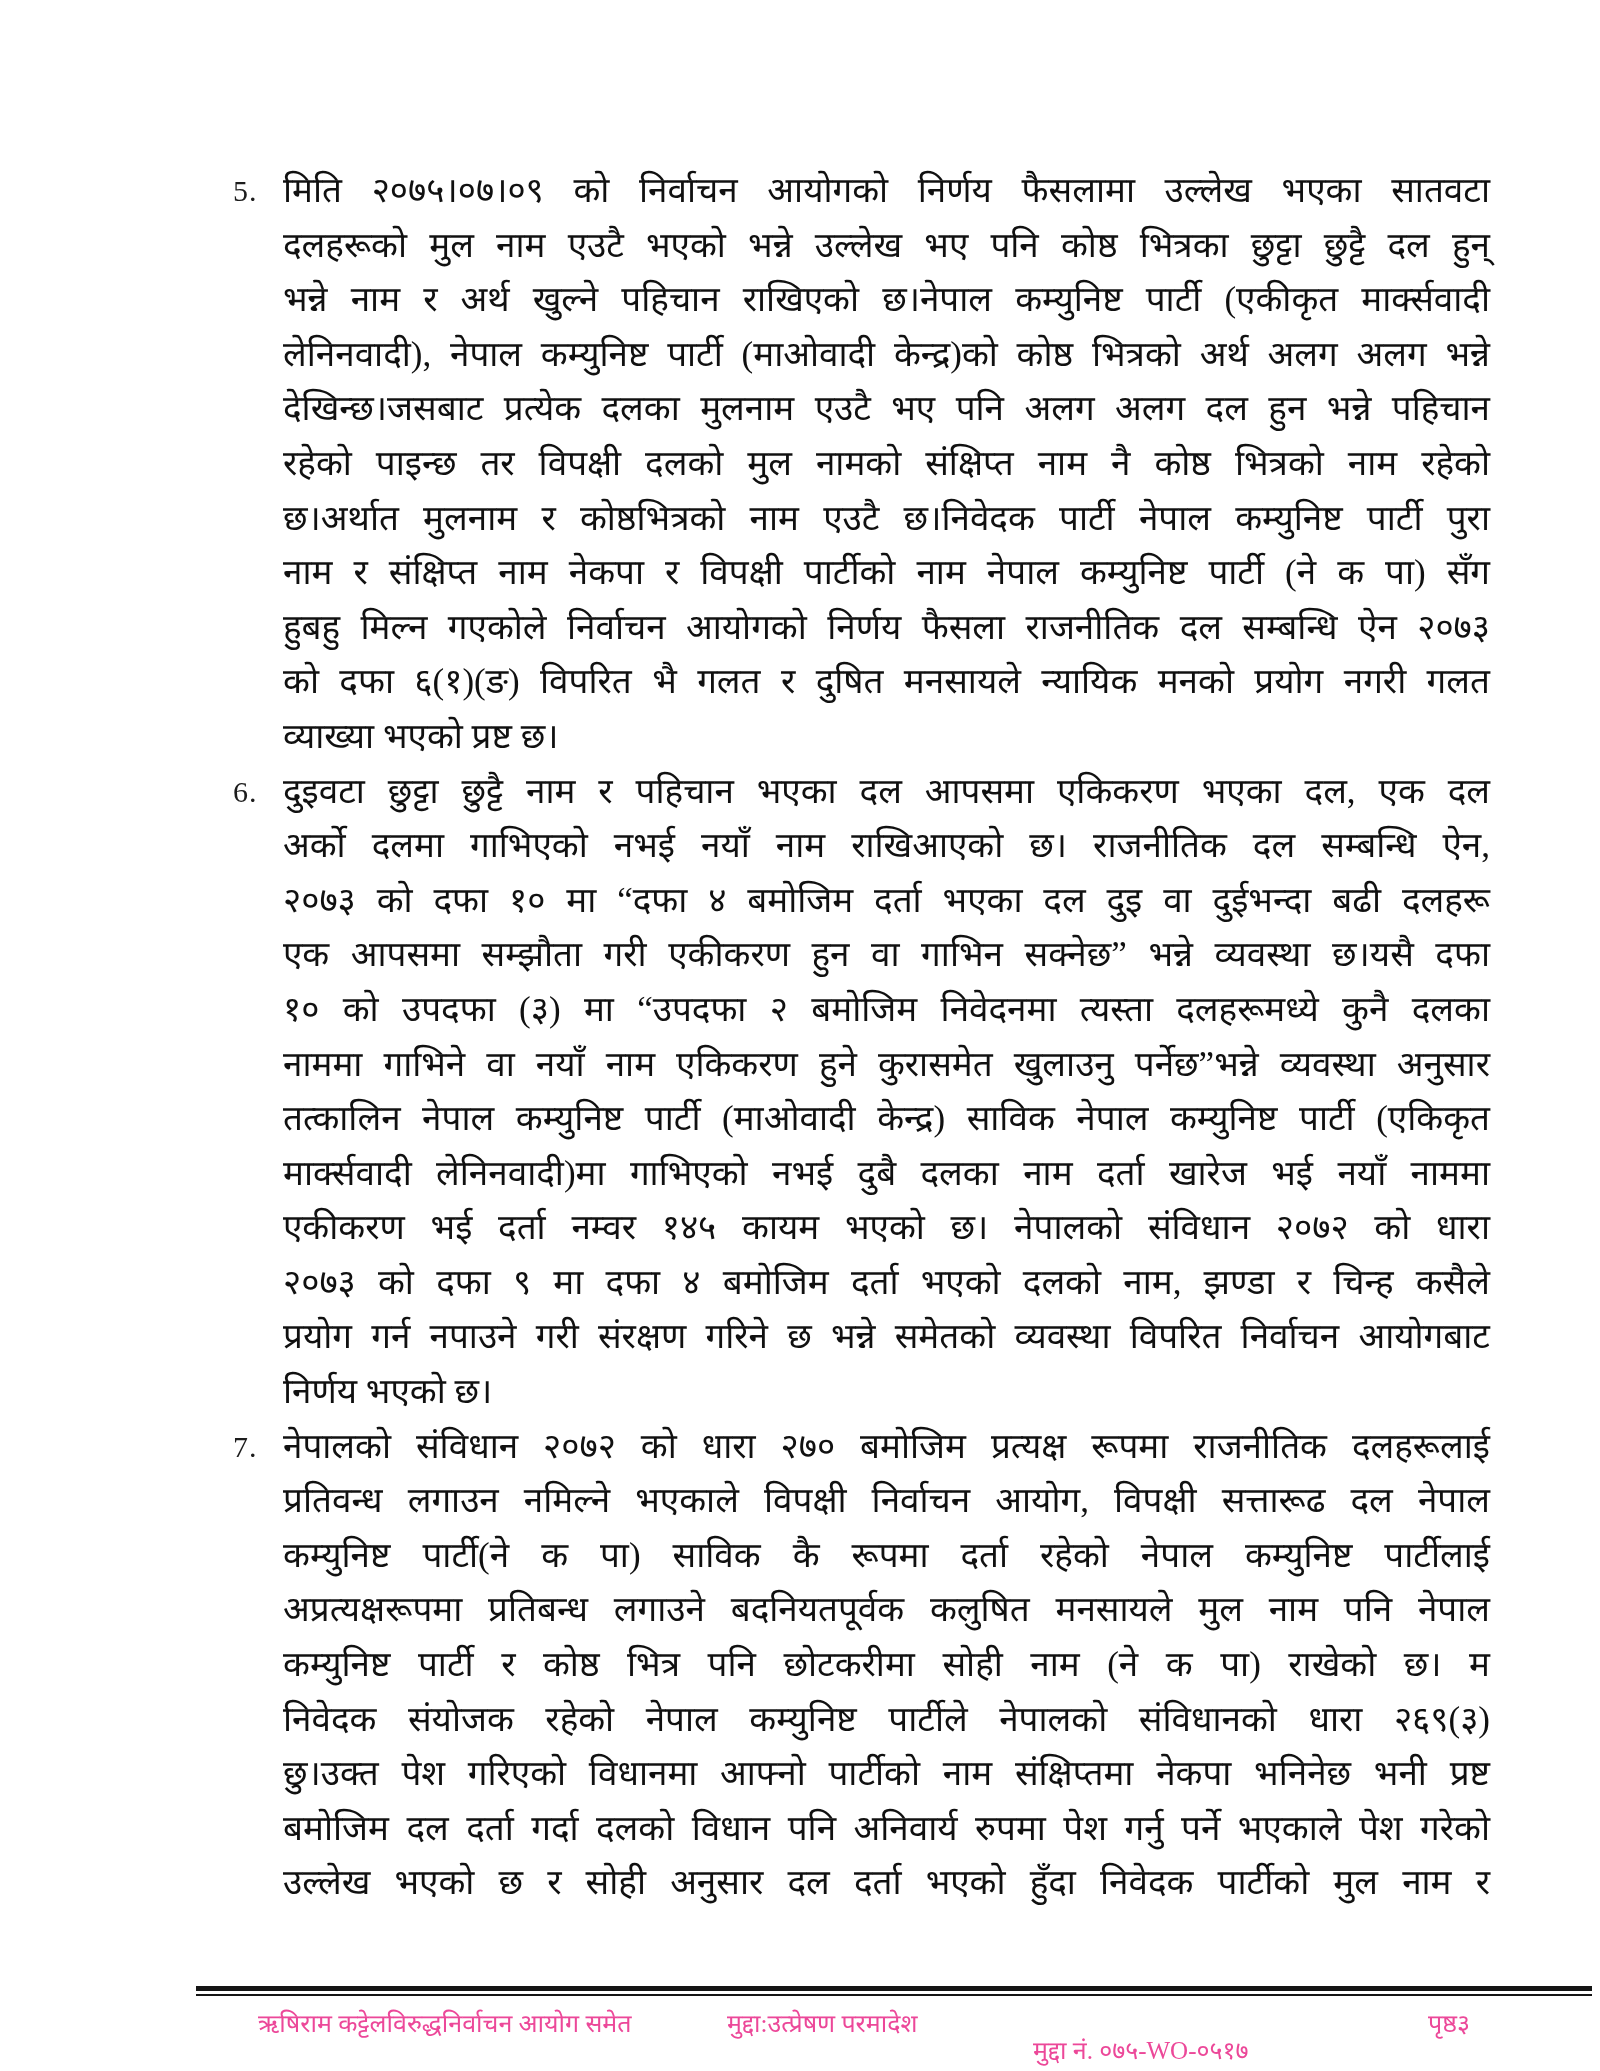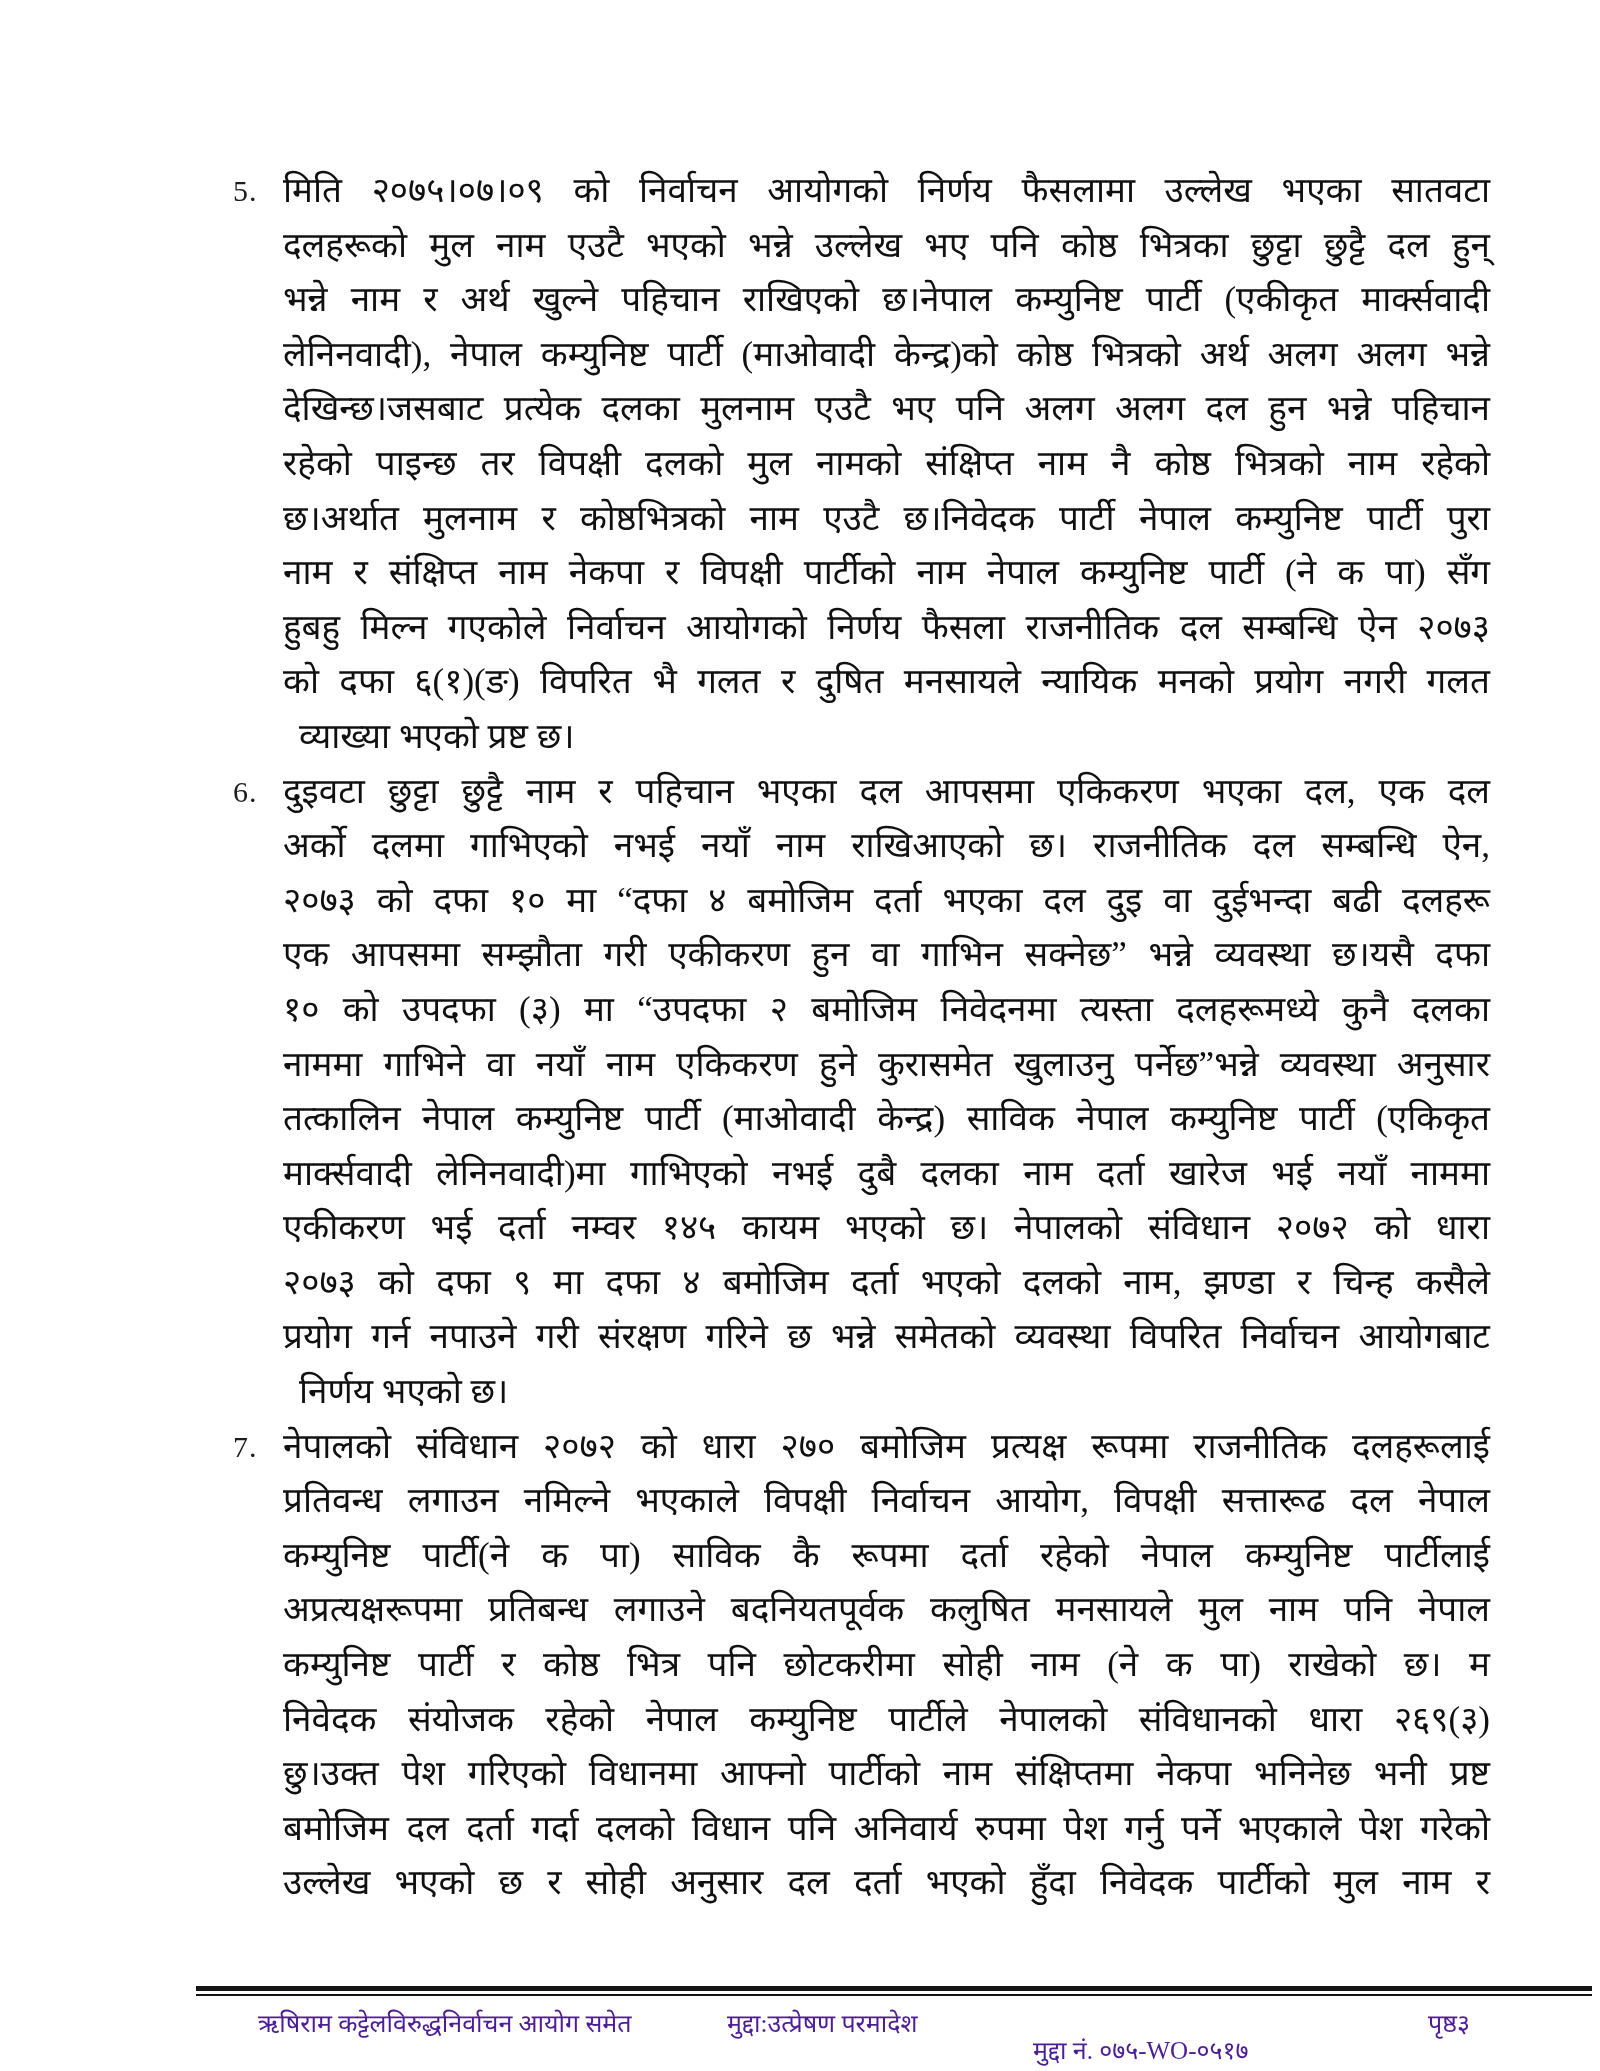--- a/index.html
+++ b/index.html
@@ -48,7 +48,6 @@
   .tline.lastline {
     text-align: left;
     text-align-last: left;
-    margin-left: 16px;
   }
   .footer-rule {
     position: absolute;

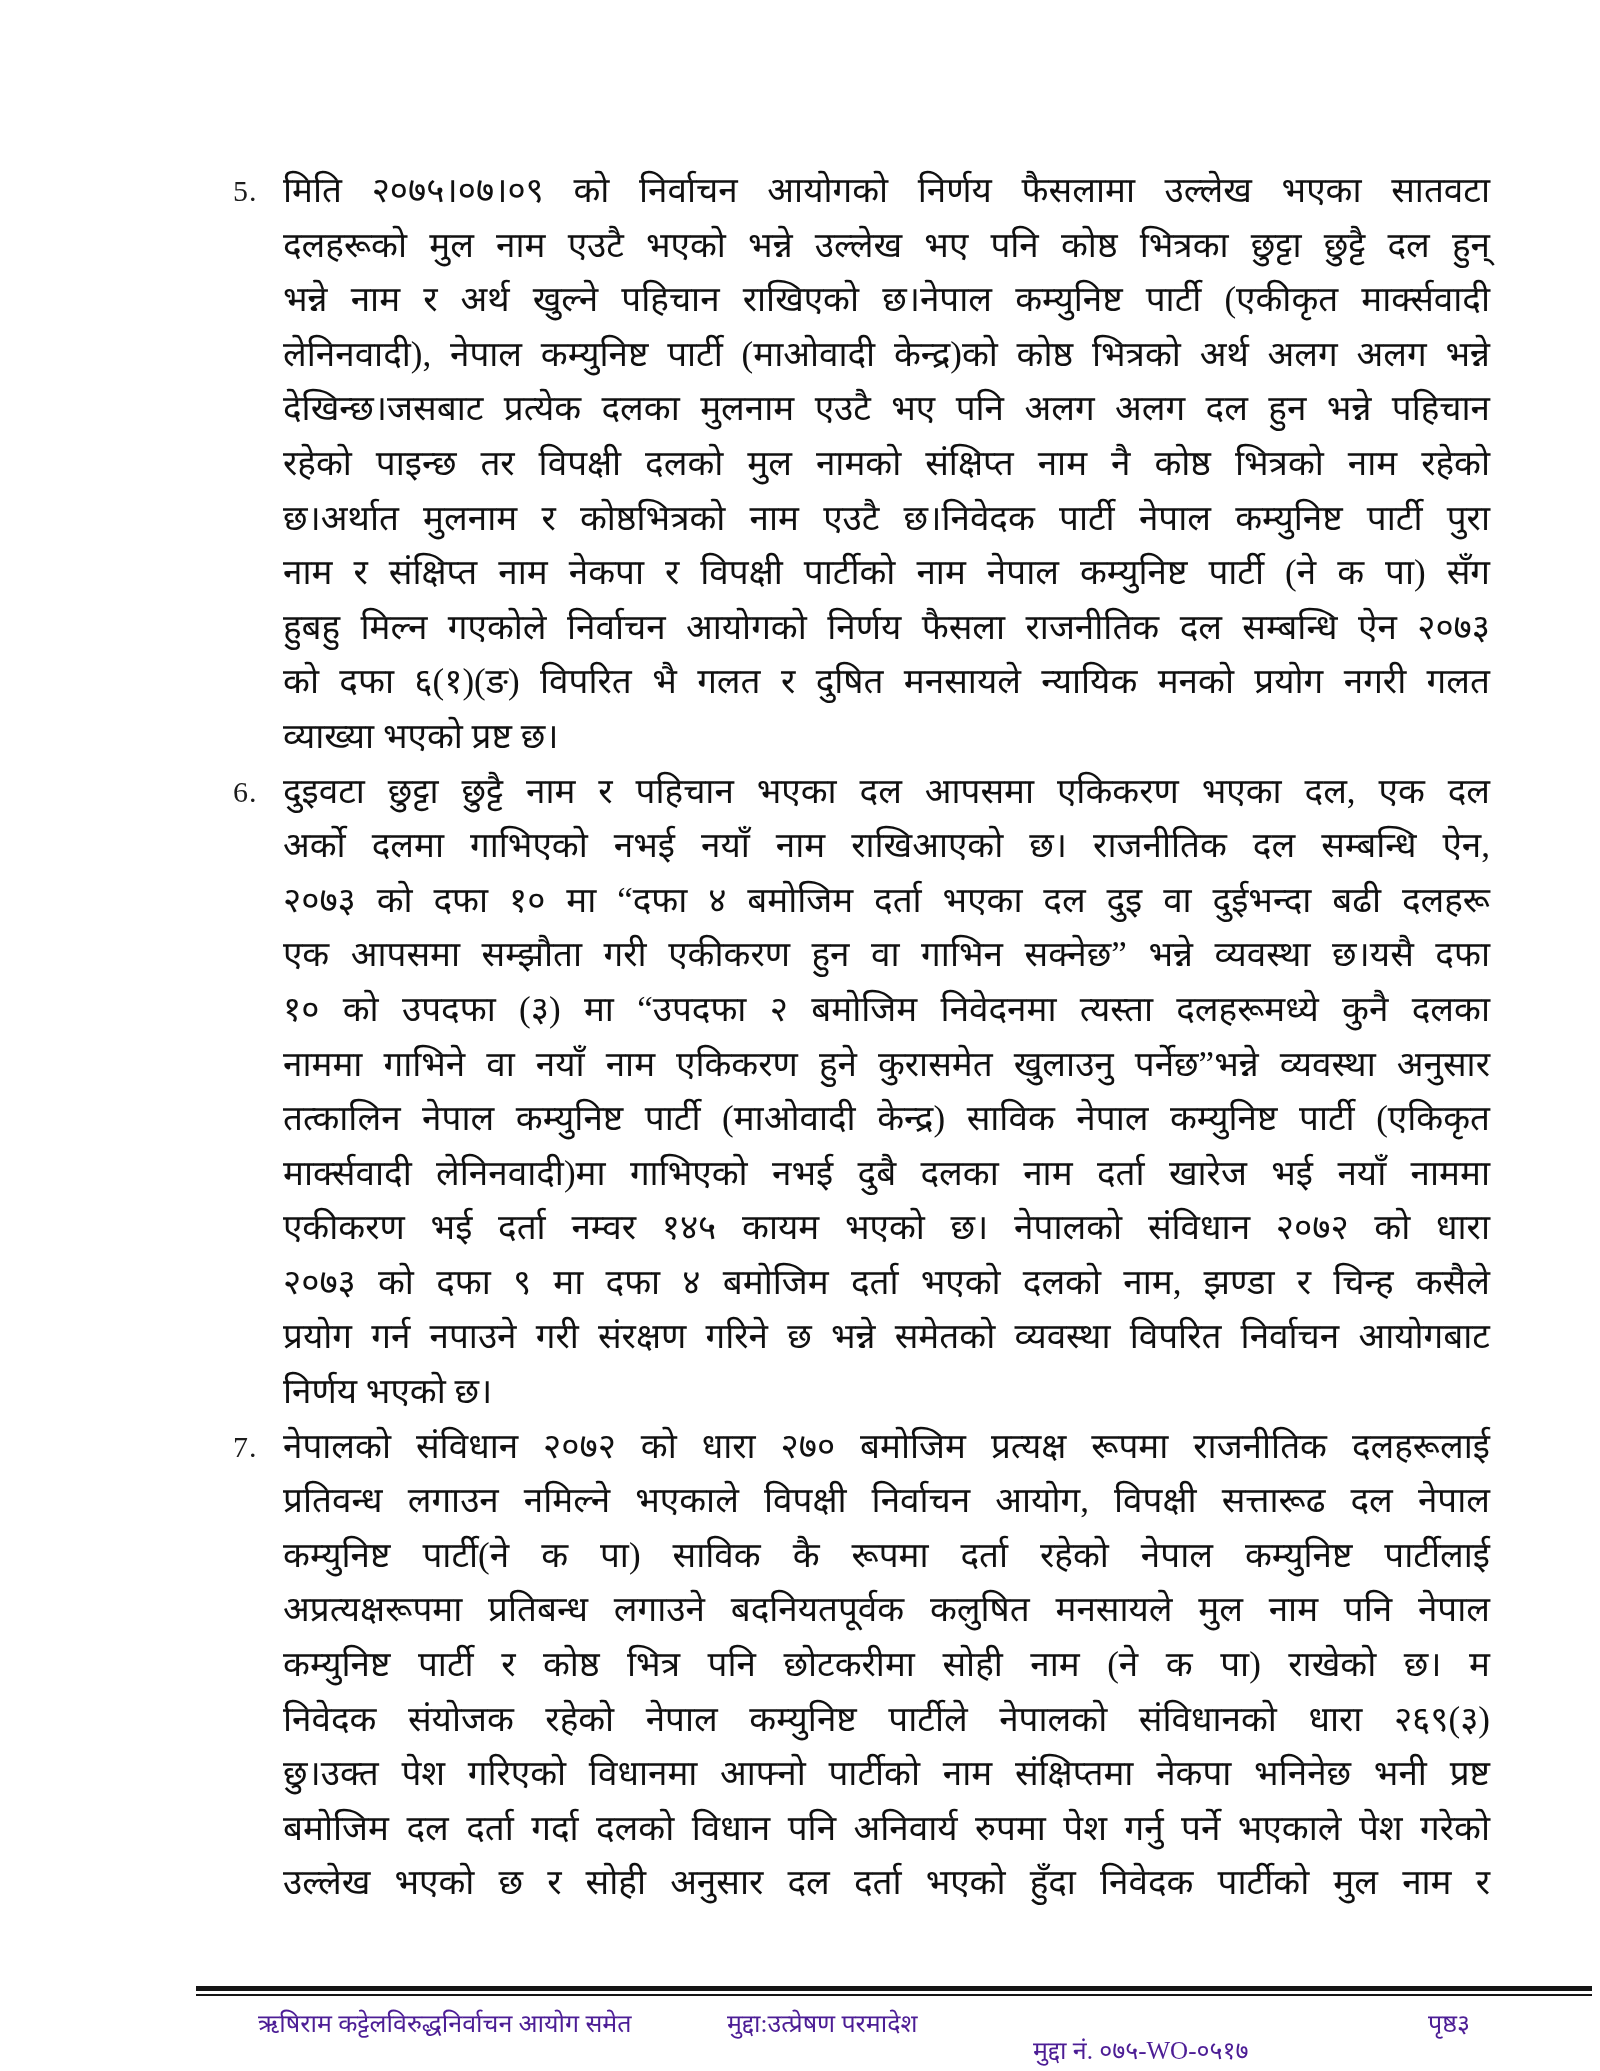--- a/index.html
+++ b/index.html
@@ -64,7 +64,7 @@
     height: 40px;
     line-height: 40px;
     font-size: 25px;
-    color: #4c1d95;
+    color: #ec4899;
     white-space: nowrap;
   }
   .footer-parties { left: 258px; }

